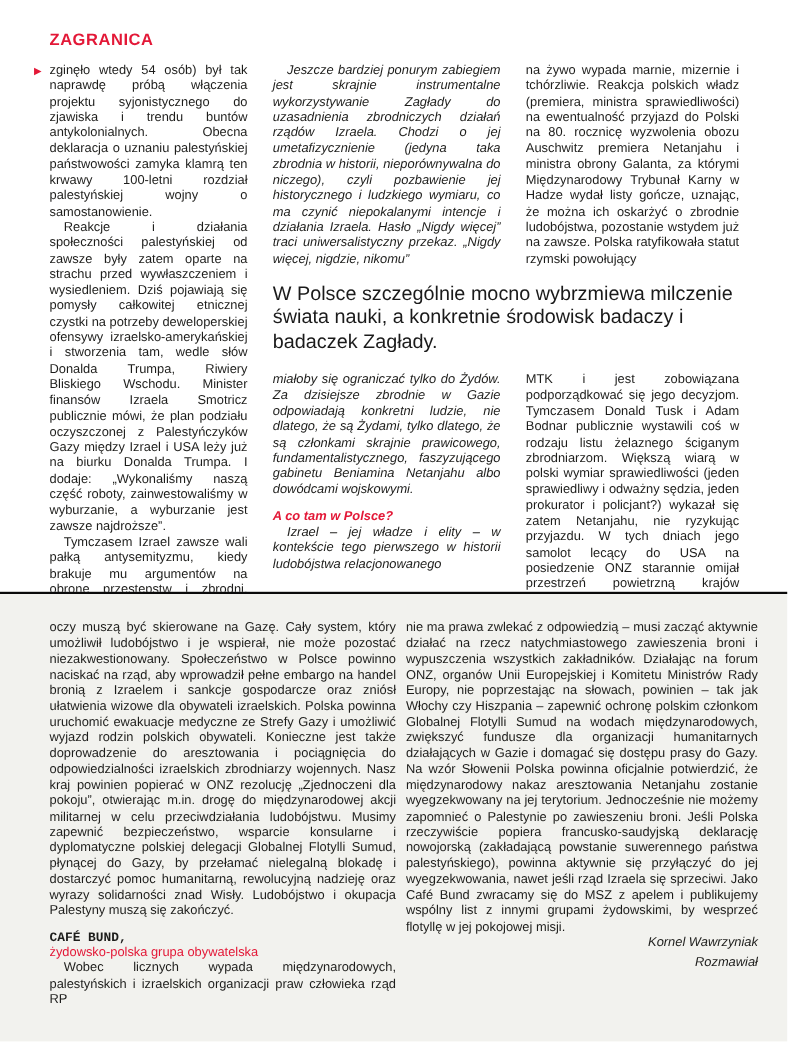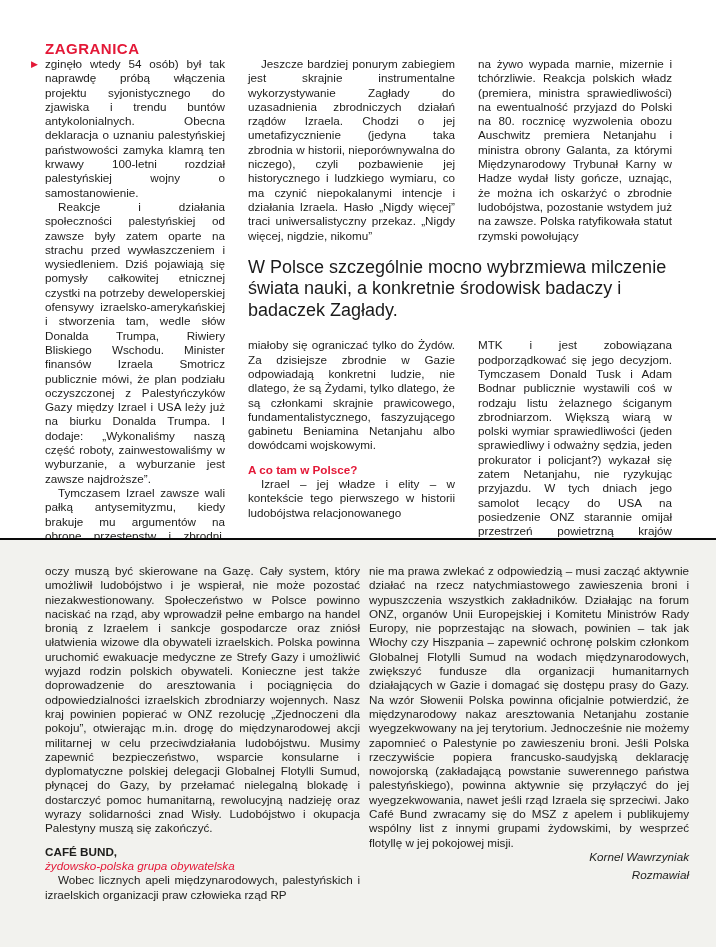--- a/index.html
+++ b/index.html
@@ -15,7 +15,7 @@
   .kicker {
     position: absolute;
     left: 45px;
-    top: 40px;
+    top: 28px;
     font-size: 15px;
     font-weight: bold;
     letter-spacing: 0.5px;

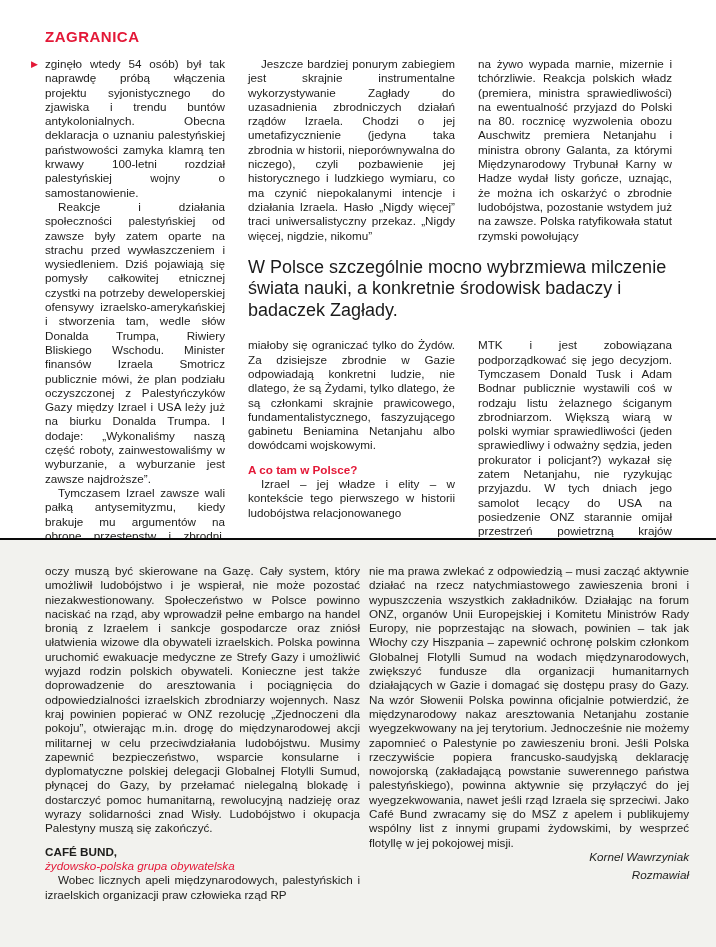--- a/index.html
+++ b/index.html
@@ -56,7 +56,7 @@
     display: flex;
     gap: 23px;
   }
-  .c2 { width: 207px; }
+  .c2 { width: 207px; font-style: italic; }
   .c3 { width: 194px; }
   .quote {
     margin: 14px 0 17px 0;

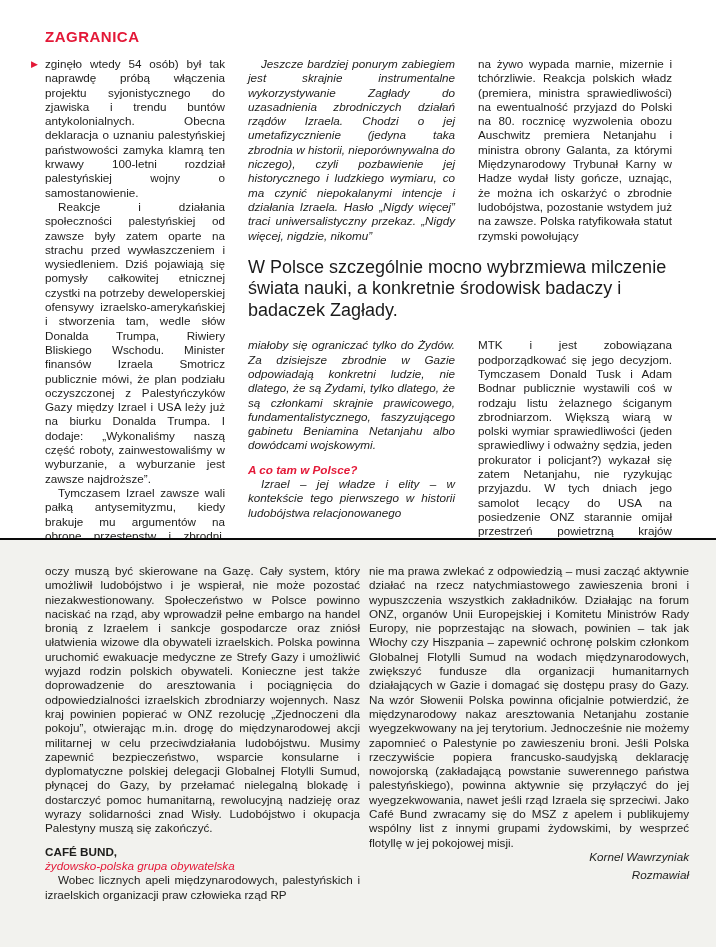--- a/index.html
+++ b/index.html
@@ -91,6 +91,7 @@
     font-weight: bold;
     margin-top: 9px !important;
     text-align: left !important;
+    font-family: Liberation Mono, monospace;
   }
   .org-desc {
     color: #e31837;

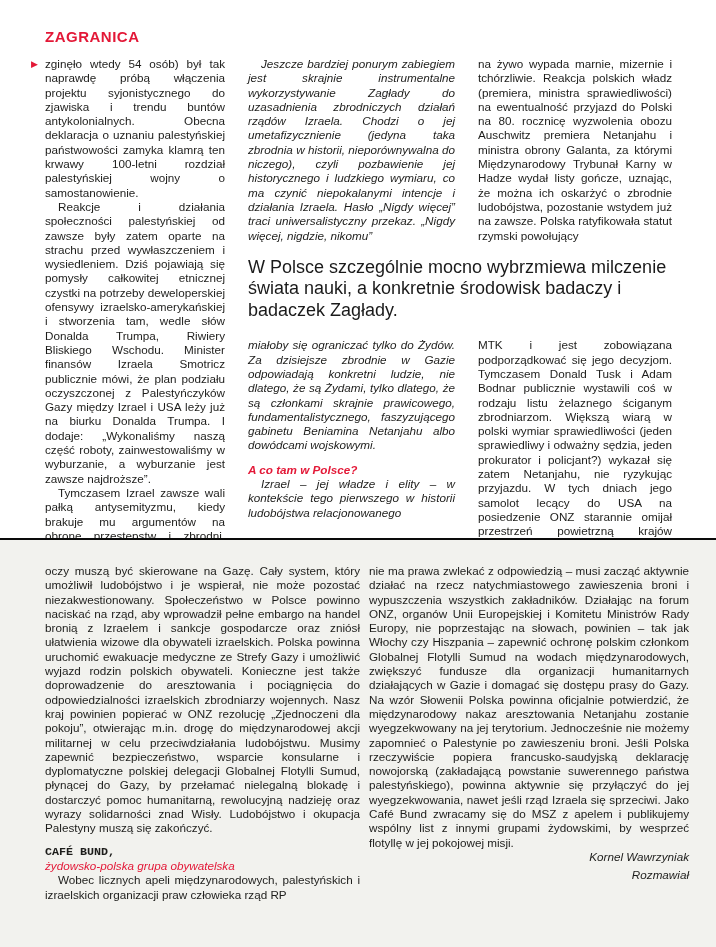--- a/index.html
+++ b/index.html
@@ -95,7 +95,6 @@
   }
   .org-desc {
     color: #e31837;
-    font-style: italic;
     text-align: center;
   }
   .byline {

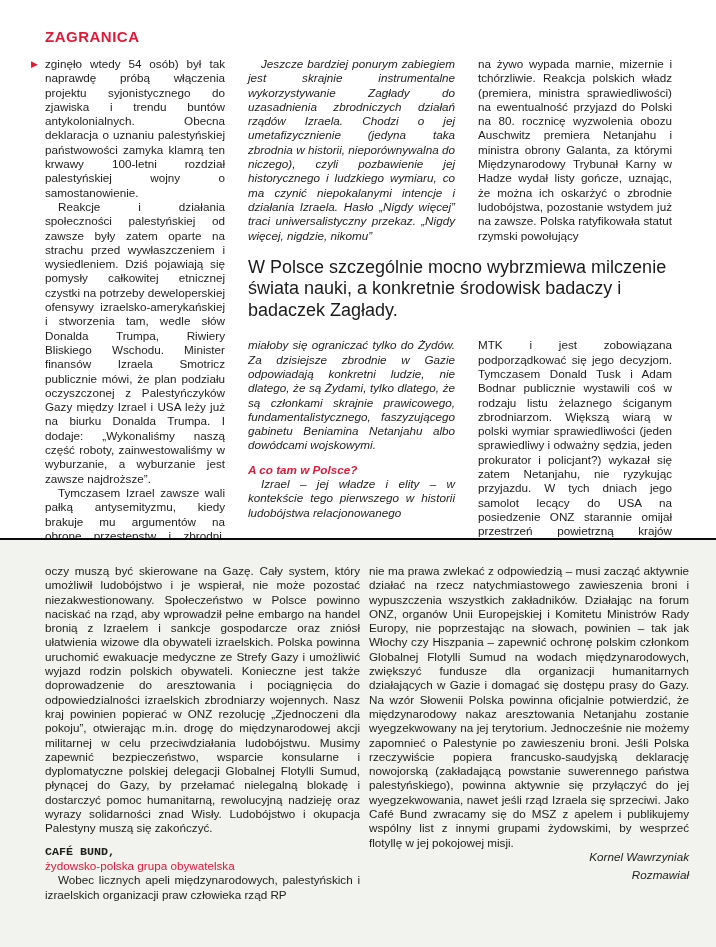--- a/index.html
+++ b/index.html
@@ -149,7 +149,7 @@
       <p>oczy muszą być skierowane na Gazę. Cały system, który umożliwił ludobójstwo i je wspierał, nie może pozostać niezakwestionowany. Społeczeństwo w Polsce powinno naciskać na rząd, aby wprowadził pełne embargo na handel bronią z Izraelem i sankcje gospodarcze oraz zniósł ułatwienia wizowe dla obywateli izraelskich. Polska powinna uruchomić ewakuacje medyczne ze Strefy Gazy i umożliwić wyjazd rodzin polskich obywateli. Konieczne jest także doprowadzenie do aresztowania i pociągnięcia do odpowiedzialności izraelskich zbrodniarzy wojennych. Nasz kraj powinien popierać w ONZ rezolucję „Zjednoczeni dla pokoju”, otwierając m.in. drogę do międzynarodowej akcji militarnej w celu przeciwdziałania ludobójstwu. Musimy zapewnić bezpieczeństwo, wsparcie konsularne i dyplomatyczne polskiej delegacji Globalnej Flotylli Sumud, płynącej do Gazy, by przełamać nielegalną blokadę i dostarczyć pomoc humanitarną, rewolucyjną nadzieję oraz wyrazy solidarności znad Wisły. Ludobójstwo i okupacja Palestyny muszą się zakończyć.</p>
       <p class="org-name">CAFÉ BUND,</p>
       <p class="org-desc">żydowsko-polska grupa obywatelska</p>
-      <p class="indent">Wobec licznych apeli międzynarodowych, palestyńskich i izraelskich organizacji praw człowieka rząd RP</p>
+      <p class="indent">Wobec licznych wypada międzynarodowych, palestyńskich i izraelskich organizacji praw człowieka rząd RP</p>
     </div>
     <div class="bcol-right">
       <p>nie ma prawa zwlekać z odpowiedzią – musi zacząć aktywnie działać na rzecz natychmiastowego zawieszenia broni i wypuszczenia wszystkich zakładników. Działając na forum ONZ, organów Unii Europejskiej i Komitetu Ministrów Rady Europy, nie poprzestając na słowach, powinien – tak jak Włochy czy Hiszpania – zapewnić ochronę polskim członkom Globalnej Flotylli Sumud na wodach międzynarodowych, zwiększyć fundusze dla organizacji humanitarnych działających w Gazie i domagać się dostępu prasy do Gazy. Na wzór Słowenii Polska powinna oficjalnie potwierdzić, że międzynarodowy nakaz aresztowania Netanjahu zostanie wyegzekwowany na jej terytorium. Jednocześnie nie możemy zapomnieć o Palestynie po zawieszeniu broni. Jeśli Polska rzeczywiście popiera francusko-saudyjską deklarację nowojorską (zakładającą powstanie suwerennego państwa palestyńskiego), powinna aktywnie się przyłączyć do jej wyegzekwowania, nawet jeśli rząd Izraela się sprzeciwi. Jako Café Bund zwracamy się do MSZ z apelem i publikujemy wspólny list z innymi grupami żydowskimi, by wesprzeć flotyllę w jej pokojowej misji.</p>

